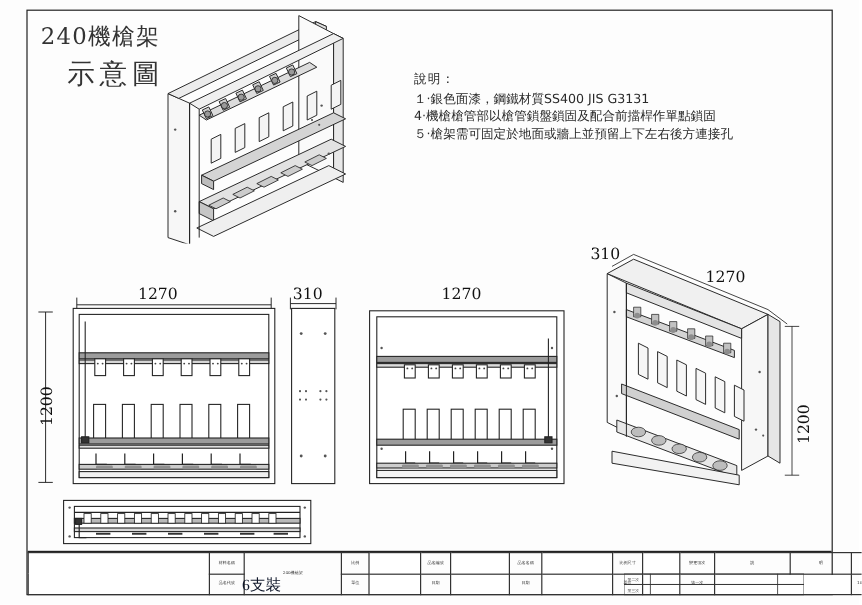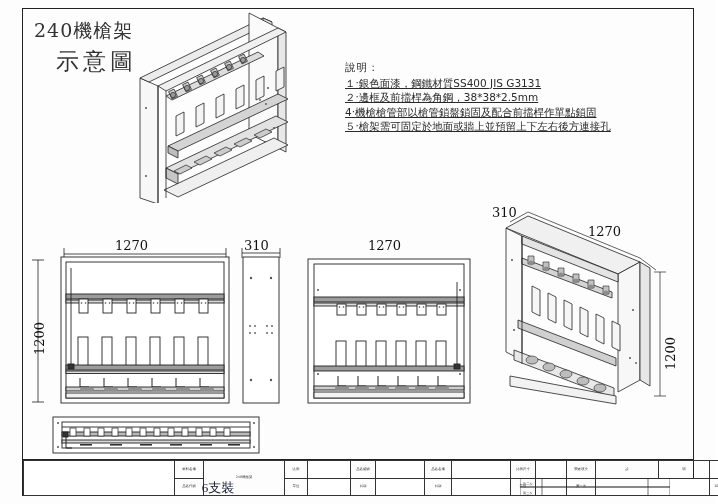--- a/index.html
+++ b/index.html
@@ -17,7 +17,7 @@
 
   
   #notes{left:345px;top:60px;width:330px;font-size:10.5px;line-height:14.6px;color:#2a2a2a;}
-  #notes .nhead{margin-bottom:1px;letter-spacing:1px;}
+  #notes .nhead{margin-bottom:1px;letter-spacing:1px;font-family:Liberation Mono, monospace;}
   #notes .nline{white-space:nowrap;letter-spacing:0px;text-decoration:underline;}
 
   

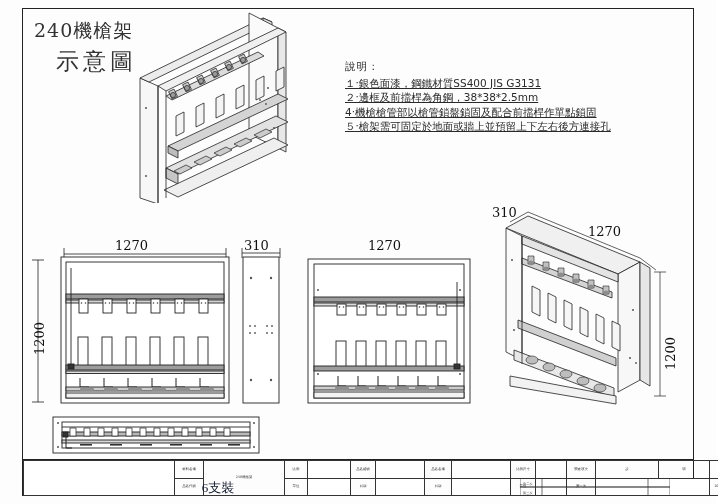--- a/index.html
+++ b/index.html
@@ -18,7 +18,7 @@
   
   #notes{left:345px;top:60px;width:330px;font-size:10.5px;line-height:14.6px;color:#2a2a2a;}
   #notes .nhead{margin-bottom:1px;letter-spacing:1px;font-family:Liberation Mono, monospace;}
-  #notes .nline{white-space:nowrap;letter-spacing:0px;text-decoration:underline;}
+  #notes .nline{white-space:nowrap;letter-spacing:0px;}
 
   
   .dimtxt{font-family:"DejaVu Serif","Liberation Serif",serif;font-size:13px;color:#111;}

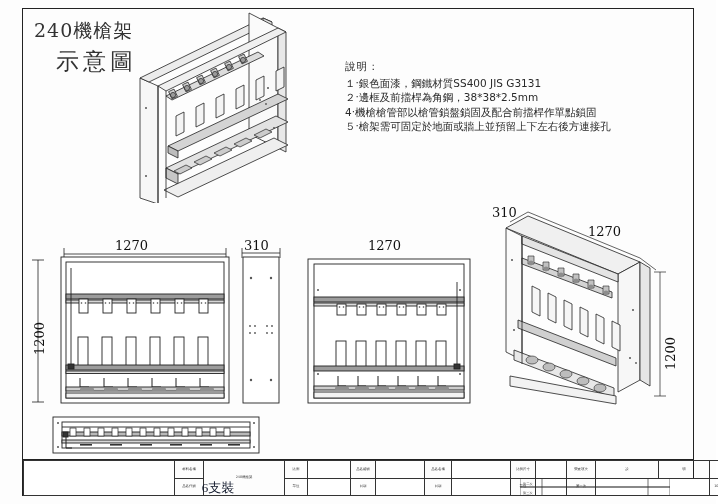--- a/index.html
+++ b/index.html
@@ -52,7 +52,6 @@
   <div class="abs" id="notes">
     <div class="nhead">說明：</div>
     <div class="nline">１‧銀色面漆，鋼鐵材質SS400 JIS G3131</div>
-    <div class="nline">２‧邊框及前擋桿為角鋼，38*38*2.5mm</div>
     <div class="nline">4‧機槍槍管部以槍管鎖盤鎖固及配合前擋桿作單點鎖固</div>
     <div class="nline">５‧槍架需可固定於地面或牆上並預留上下左右後方連接孔</div>
   </div>

